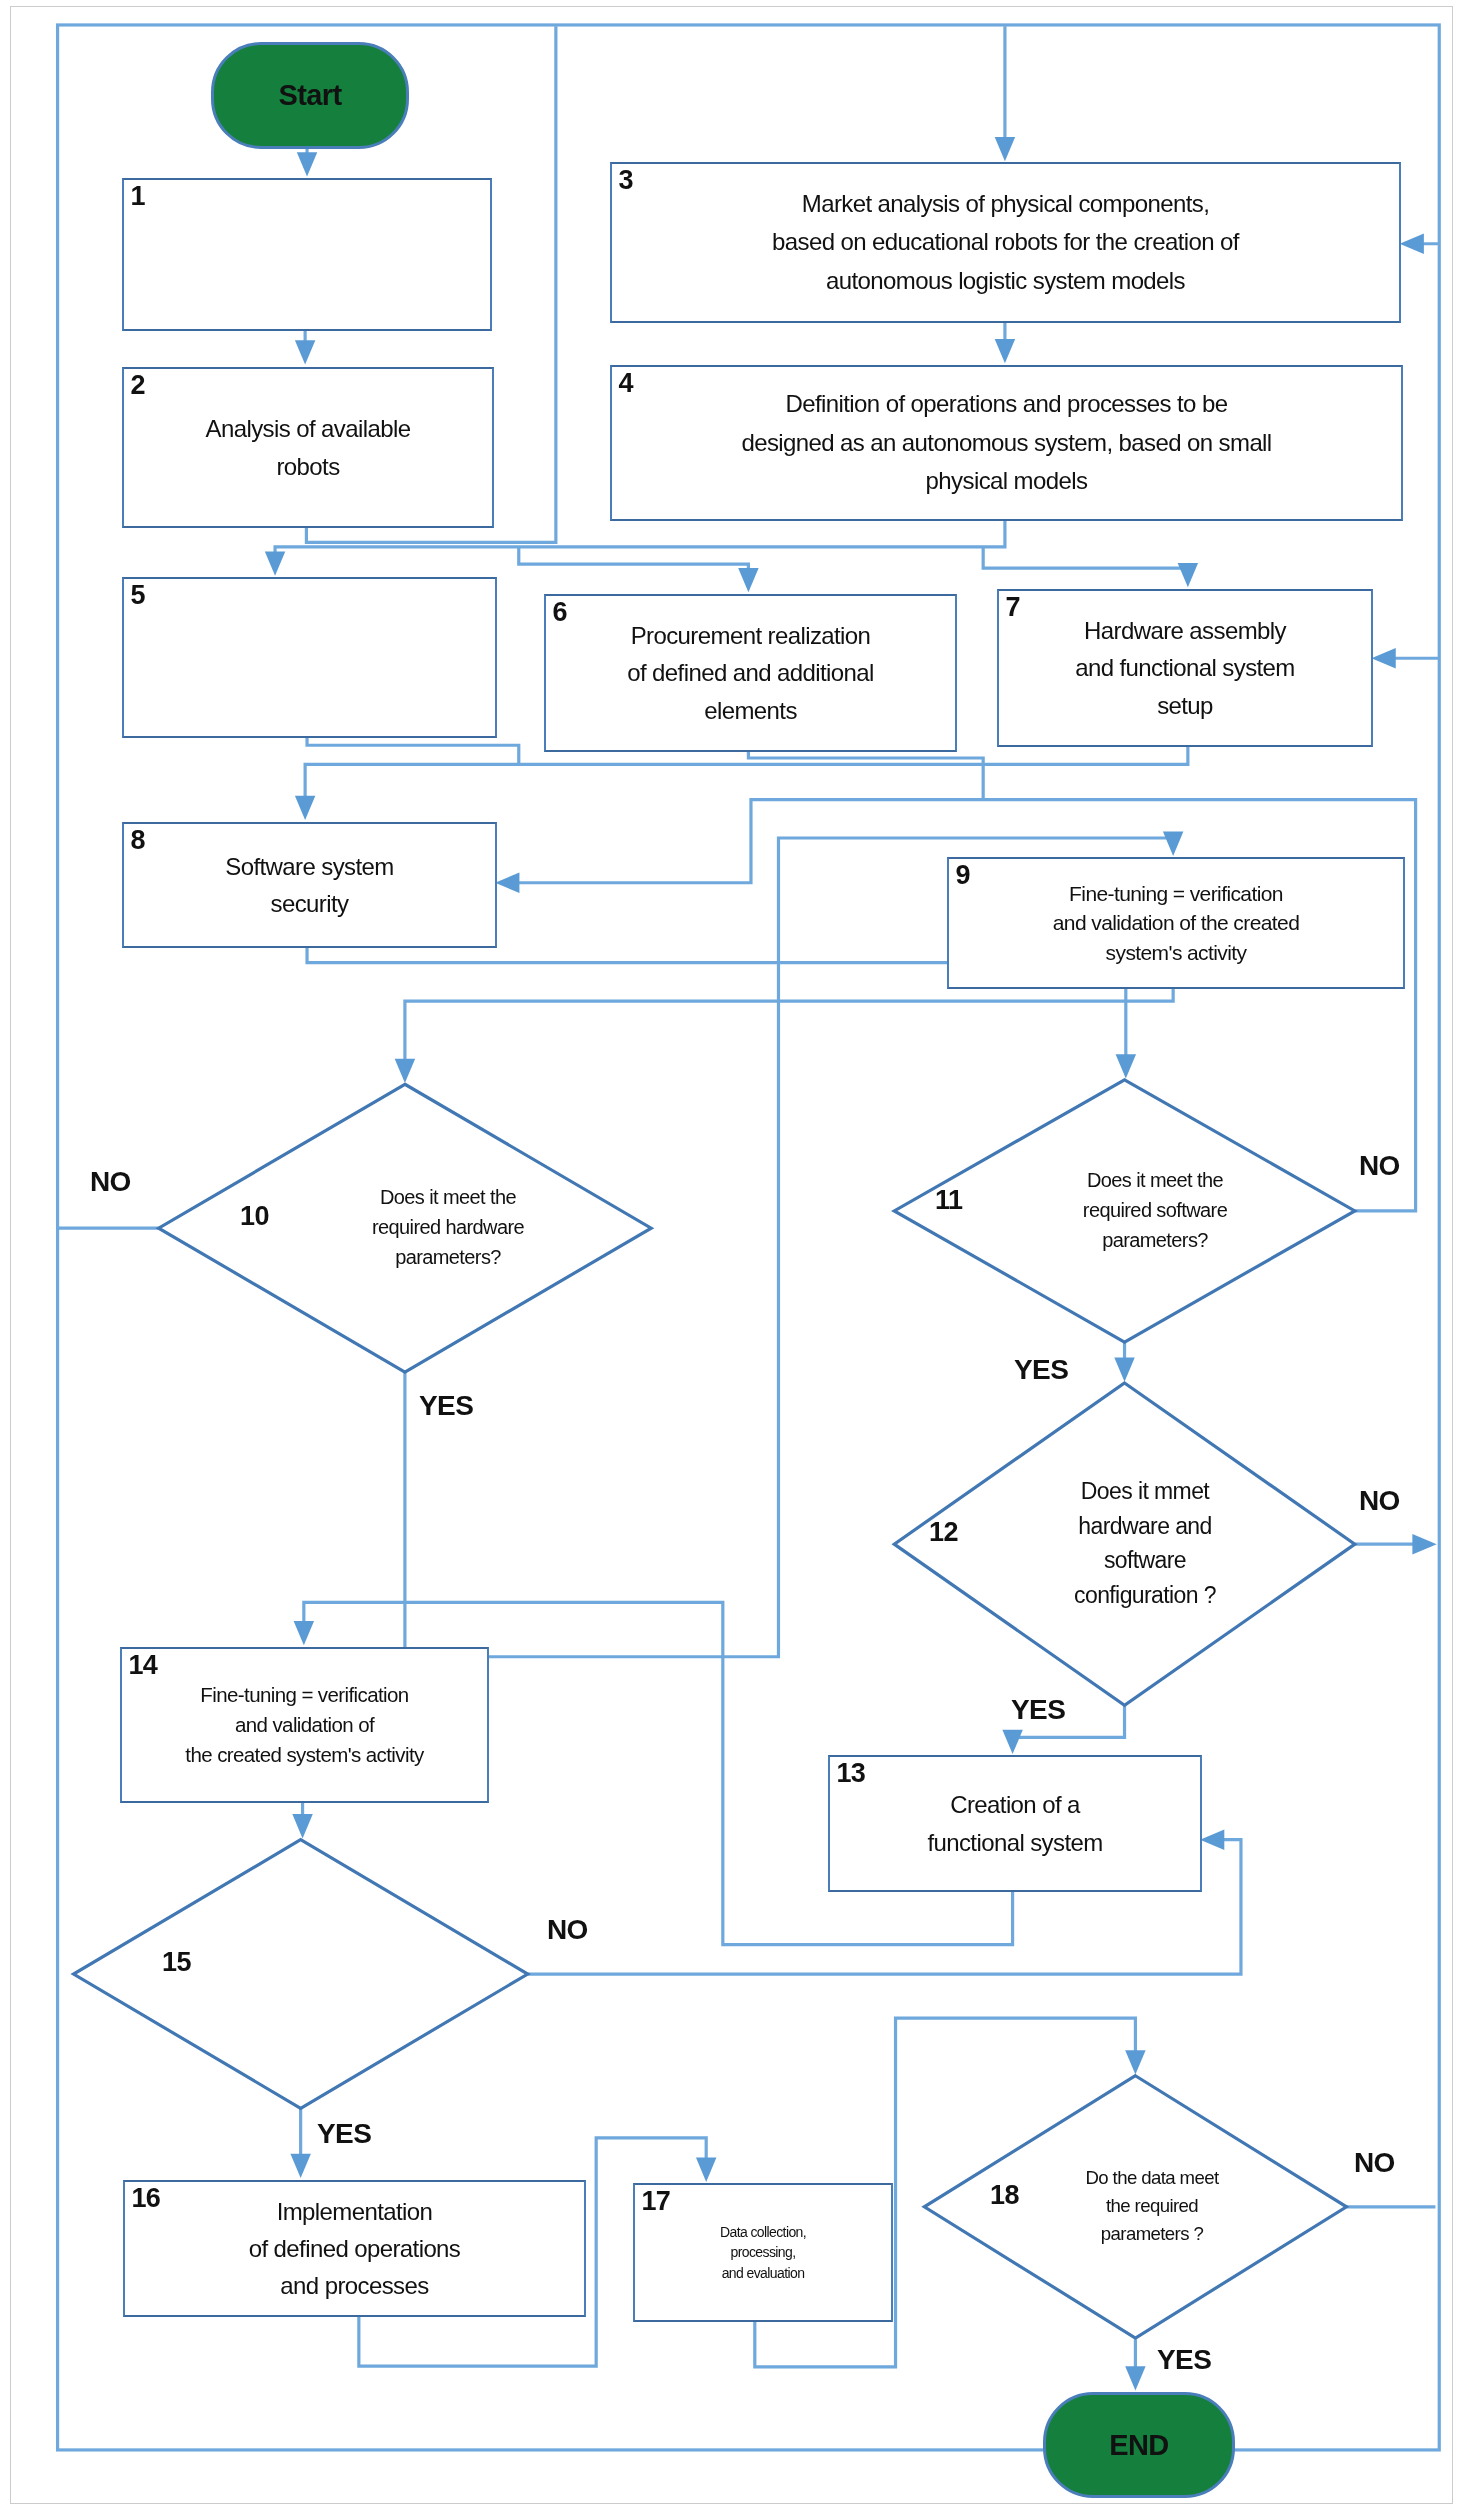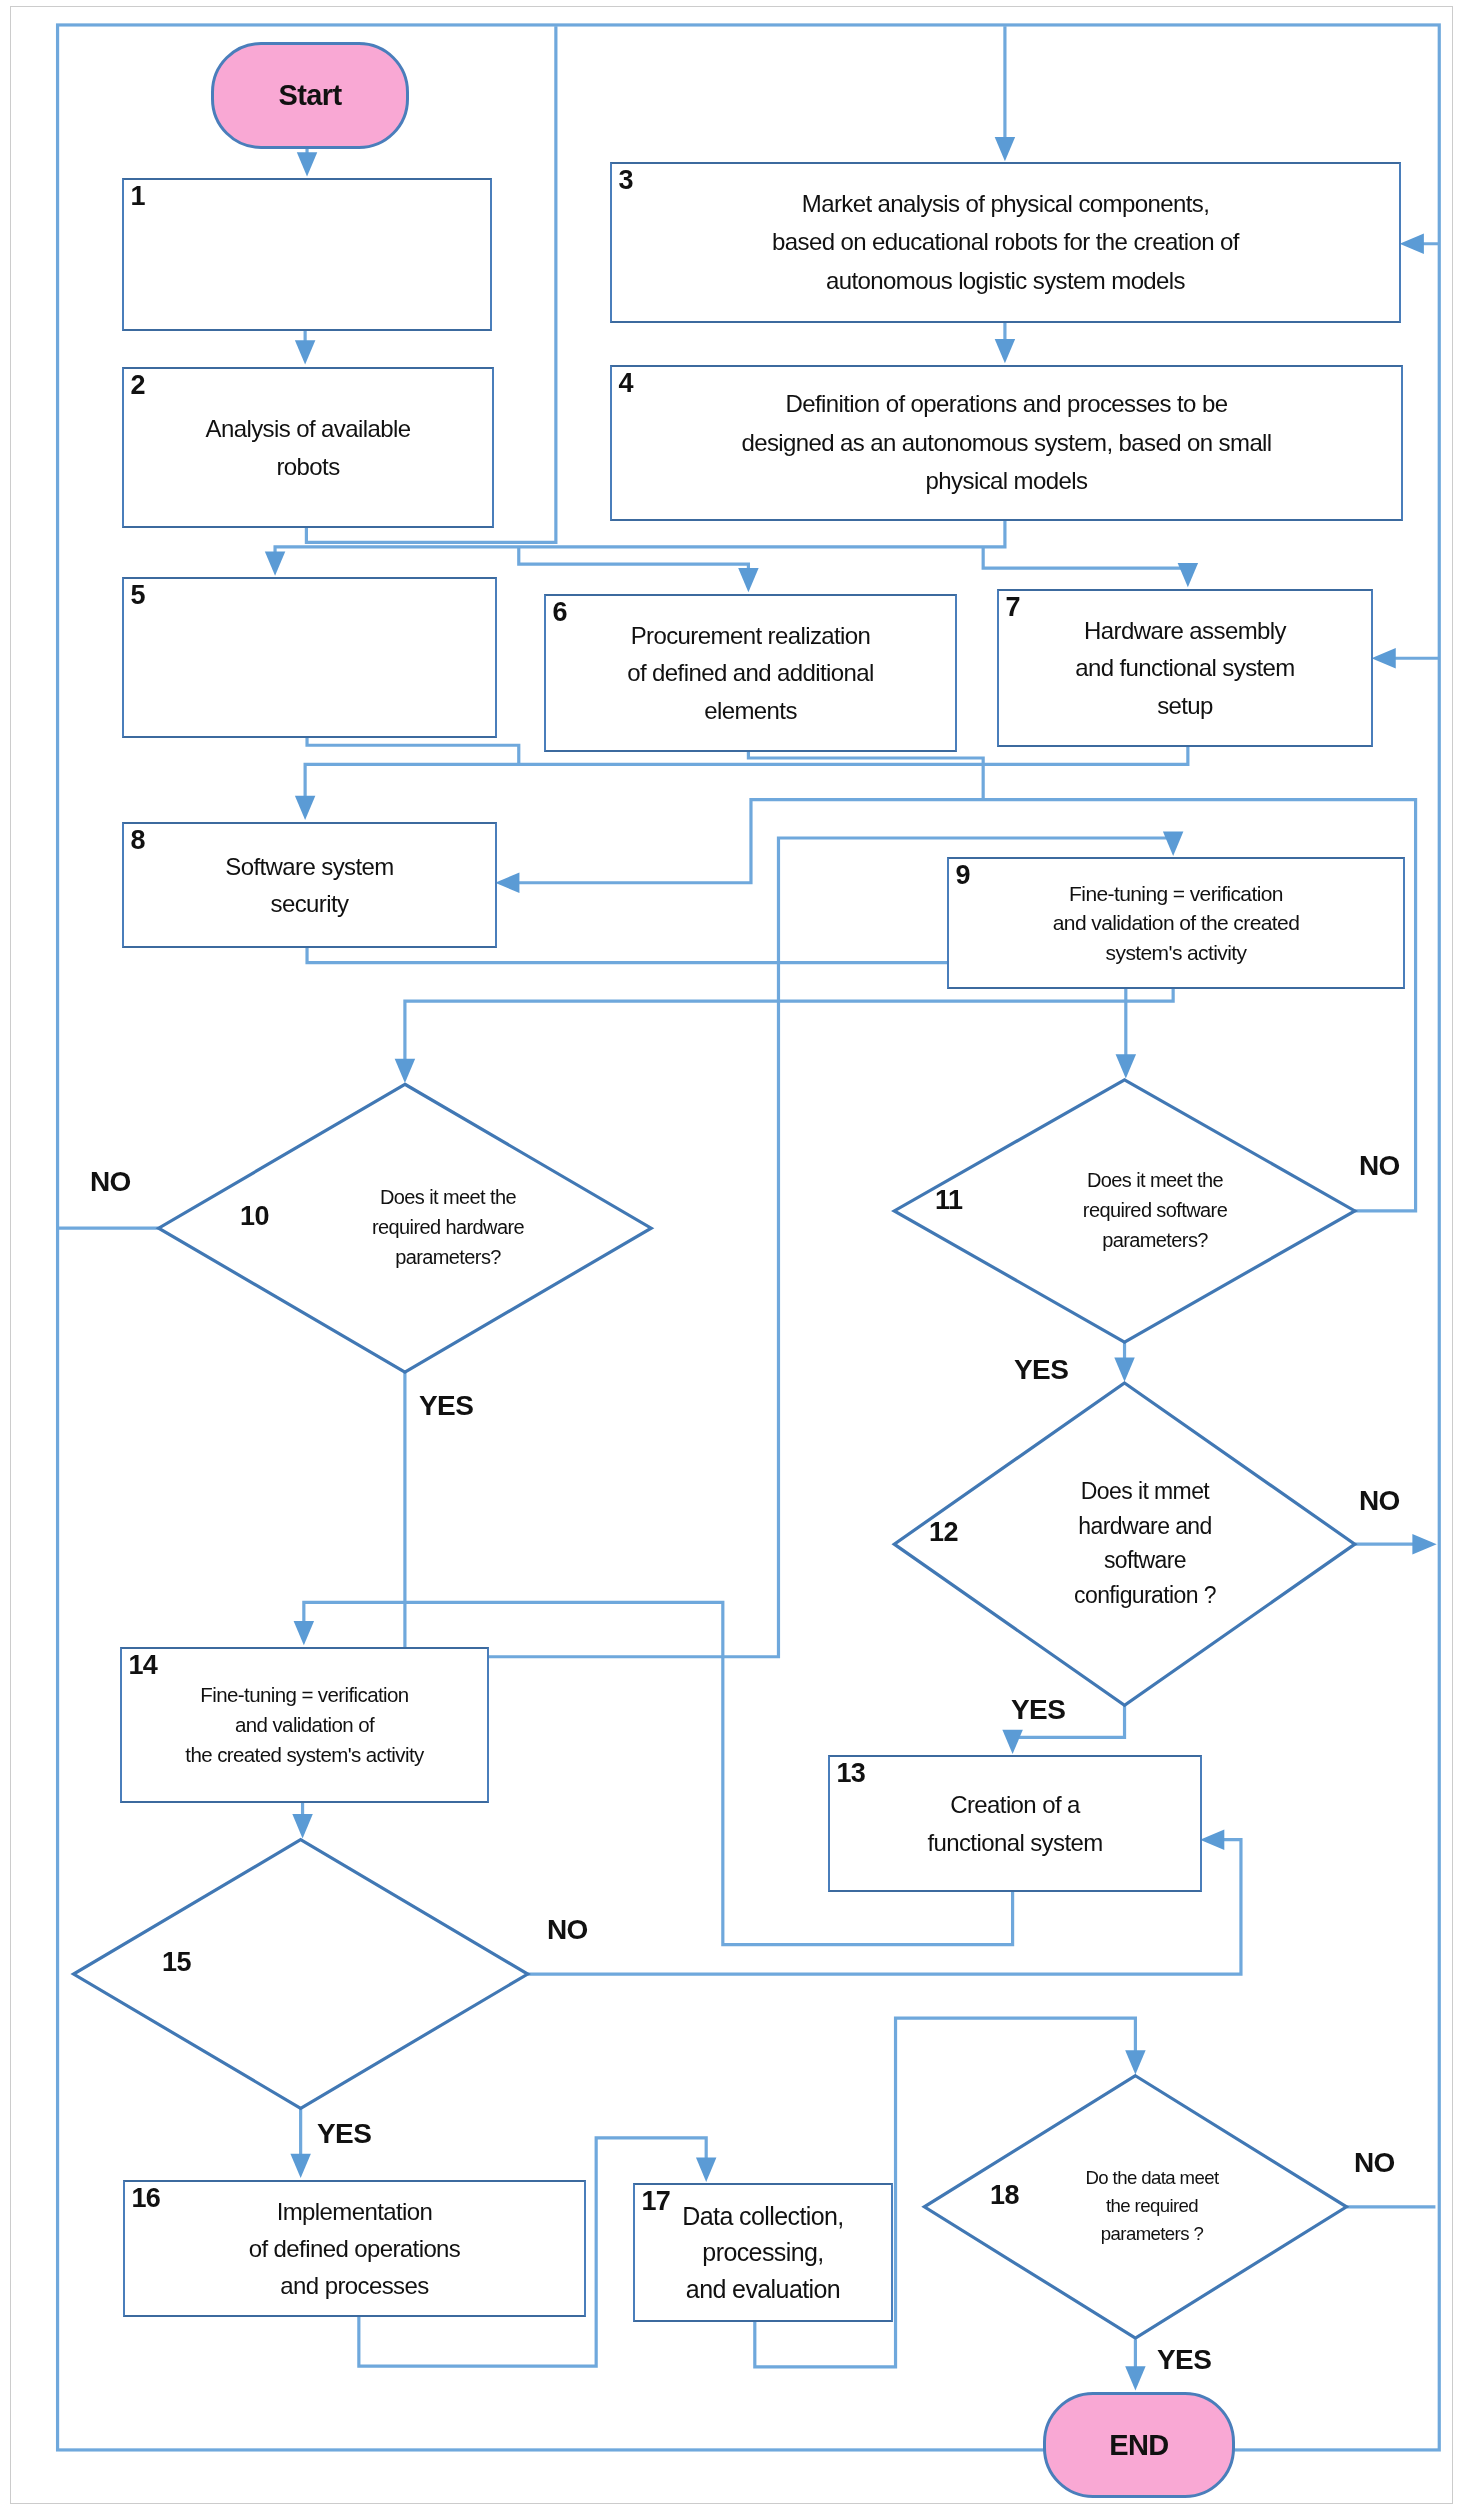--- a/index.html
+++ b/index.html
@@ -18,7 +18,7 @@
         white-space:pre-line;font-size:20px;line-height:1.5;letter-spacing:-0.6px;}
   .dnum{position:absolute;font-size:27px;font-weight:bold;letter-spacing:-0.6px;}
   .lbl{position:absolute;font-size:28px;font-weight:bold;letter-spacing:-0.6px;}
-  .term{position:absolute;background:#f9a8d4;border:3.2px solid #4a7ebb;border-radius:50px;
+  .term{position:absolute;background:#15803d;border:3.2px solid #4a7ebb;border-radius:50px;
         display:flex;align-items:center;justify-content:center;}
   .ttxt{font-size:29px;font-weight:bold;letter-spacing:-0.6px;}
 </style>

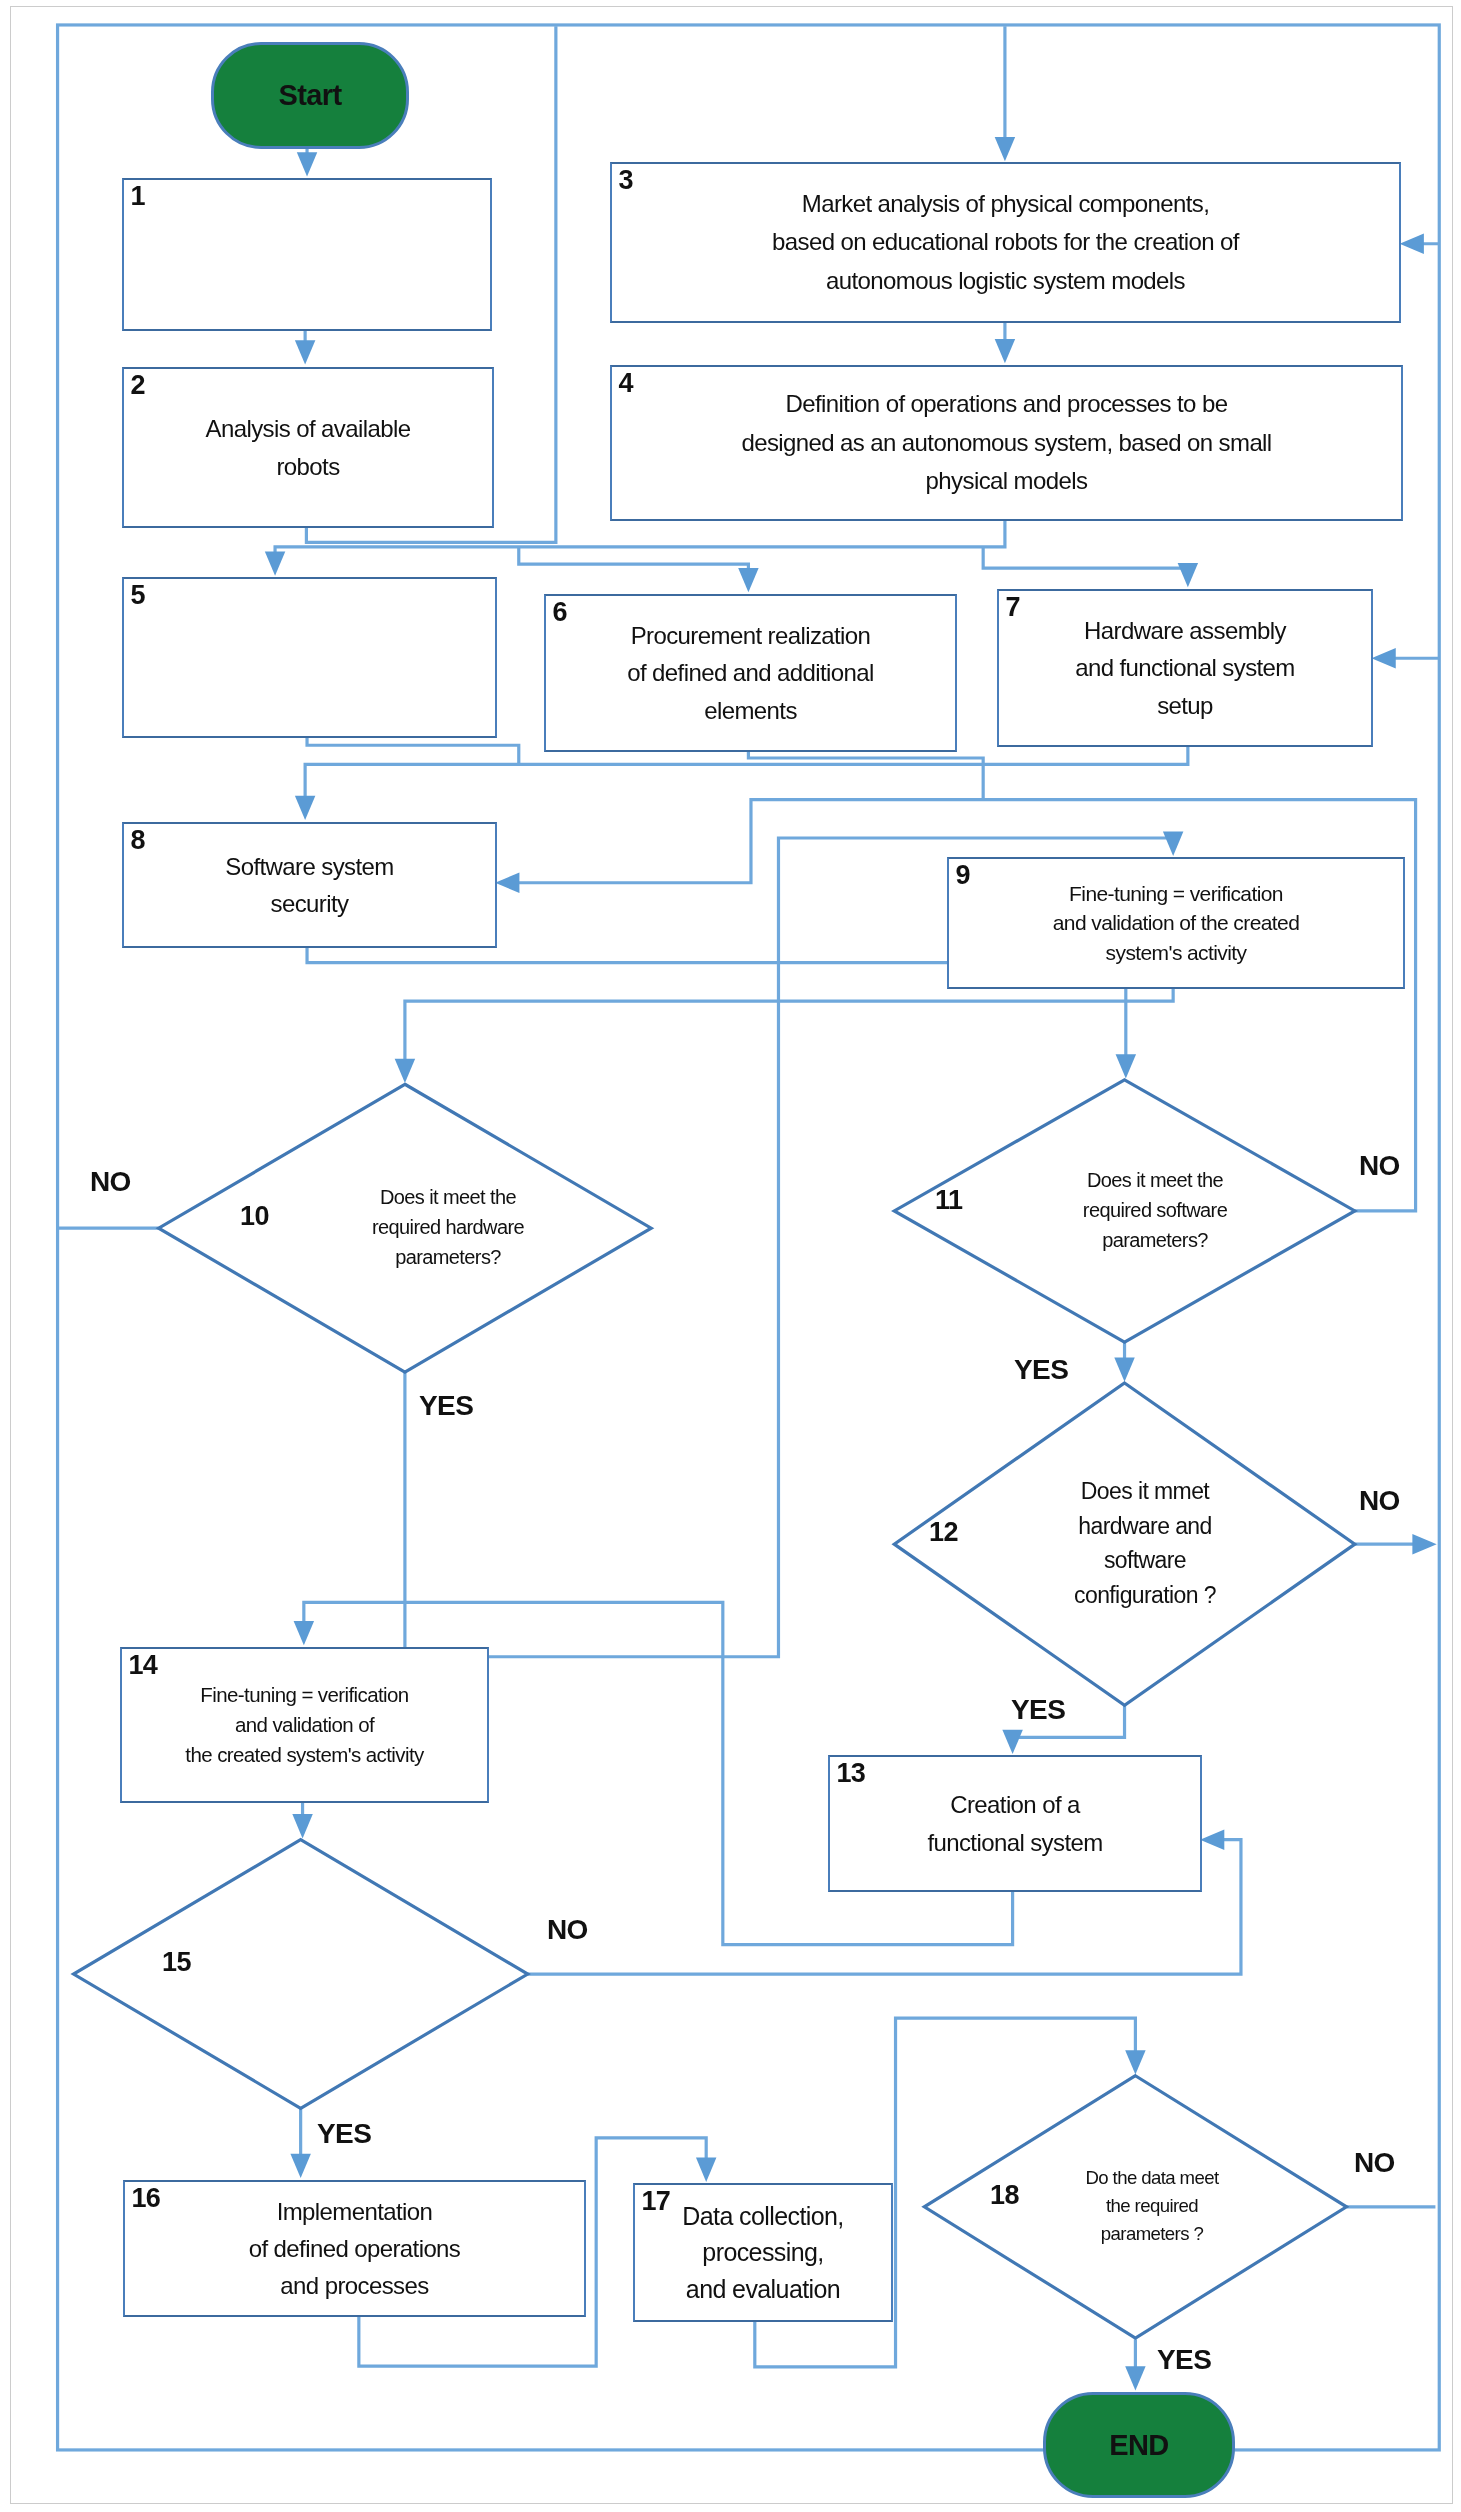--- a/index.html
+++ b/index.html
@@ -175,7 +175,7 @@
   </div>
   <div class="box" style="left:633px;top:2183px;width:256px;height:135px">
     <span class="num">17</span>
-    <div class="btxt" style="font-size:25px;line-height:1.45">Data collection,
+    <div class="btxt" style="font-size:14px;line-height:1.45">Data collection,
 processing,
 and evaluation</div>
   </div>

